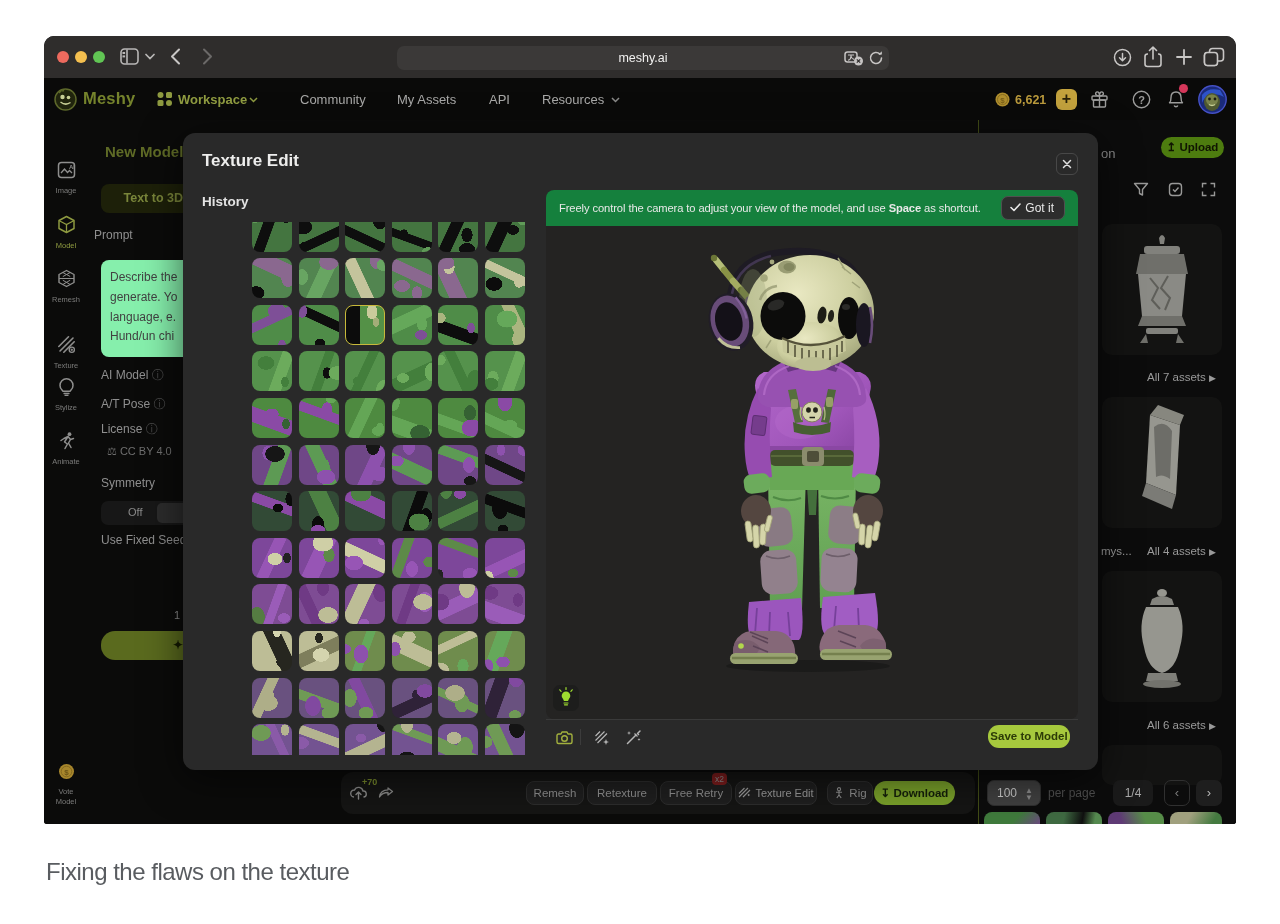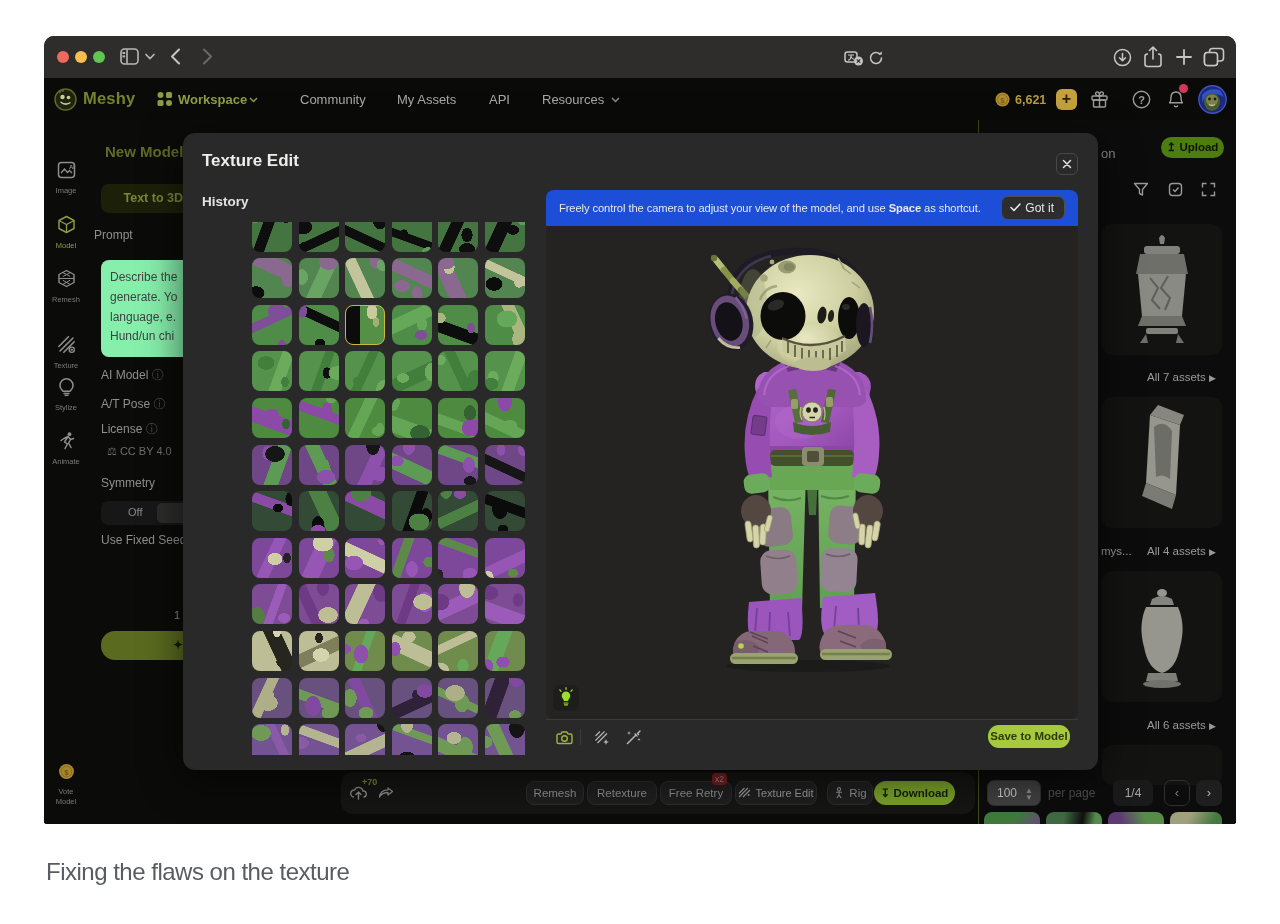--- a/index.html
+++ b/index.html
@@ -50,6 +50,7 @@
     <svg class="cicon" style="left:158px;top:12px;" width="11" height="17" viewBox="0 0 11 17">
         <path d="M2 1.5 L9 8.5 L2 15.5" fill="none" stroke="#6b6968" stroke-width="2" stroke-linecap="round" stroke-linejoin="round"></path>
       </svg>
+    <div id="urlbar">meshy.ai</div>
     <svg class="cicon" style="left:800px;top:15px;" width="20" height="15" viewBox="0 0 20 15">
         <rect x="1" y="1" width="12" height="10" rx="2.5" fill="none" stroke="#c6c4c3" stroke-width="1.5"></rect>
         <path d="M4 4 h6 M7 4 v1.2 c0 2-1.5 3.6-3 4 M7 5 c.4 1.8 1.6 3 3 3.4" stroke="#c6c4c3" stroke-width="1.1" fill="none"></path>

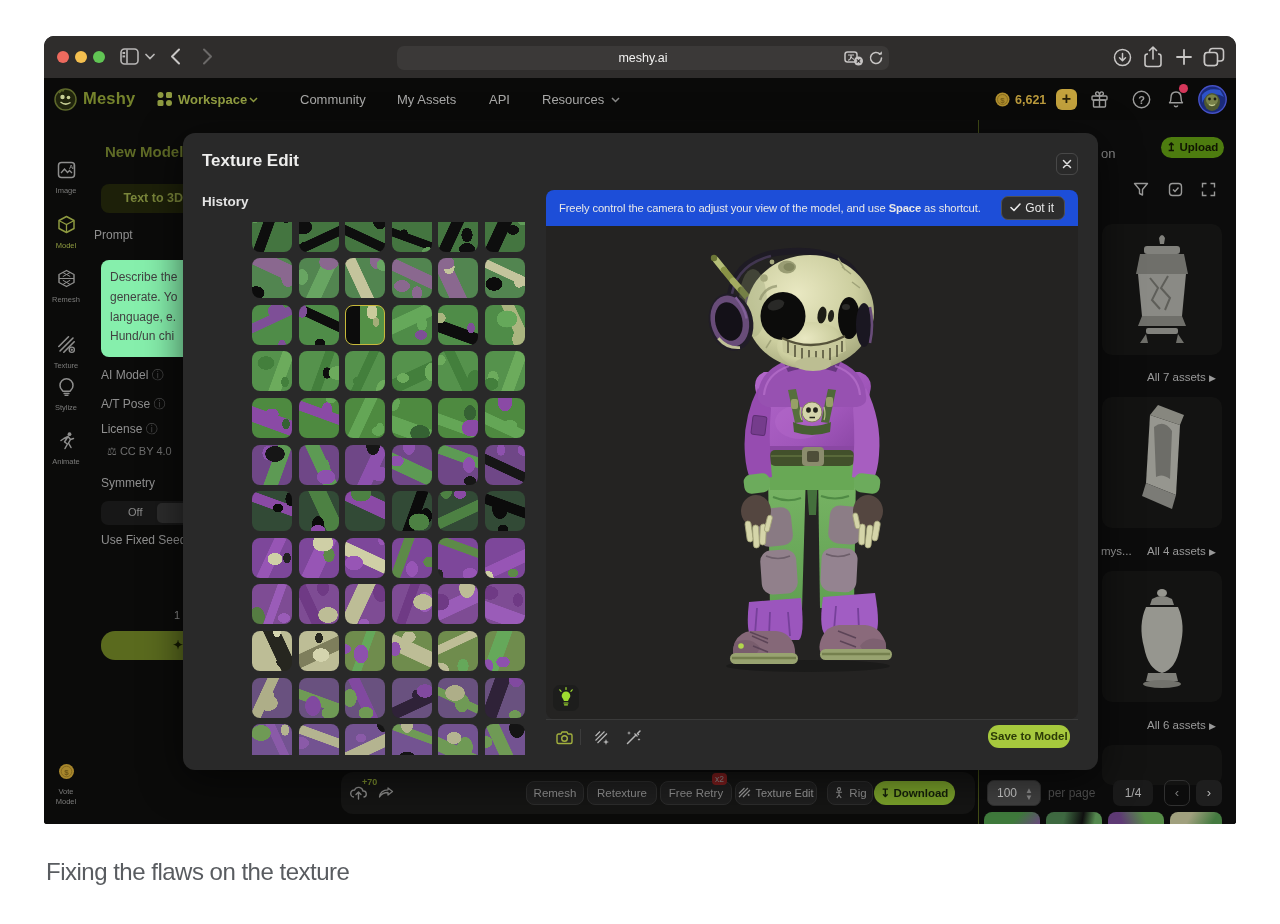--- a/index.html
+++ b/index.html
@@ -24,7 +24,7 @@
   .th { position:absolute; width:40px; height:40px; border-radius:8px; }
   #grid { position:absolute; left:69px; top:89px; width:273px; height:533px; overflow:hidden; }
   #viewer { position:absolute; left:363px; top:57px; width:532px; height:529px; background:#242322; border-radius:8px; }
-  #tipbar { position:absolute; left:0; top:0; width:532px; height:36px; background:#1d4ed8; border-radius:8px 8px 0 0; color:#e8e8e8; font-size:11.2px; line-height:36px; white-space:nowrap; letter-spacing:-0.1px; }
+  #tipbar { position:absolute; left:0; top:0; width:532px; height:36px; background:#15803d; border-radius:8px 8px 0 0; color:#e8e8e8; font-size:11.2px; line-height:36px; white-space:nowrap; letter-spacing:-0.1px; }
   .btn-dim { background:#1f1f1f; border:1px solid #2d2d2d; color:#8f8f8f; border-radius:8px; font-size:11.5px; position:absolute; text-align:center; white-space:nowrap; height:24px; line-height:22px; }
 </style>
 </head>

